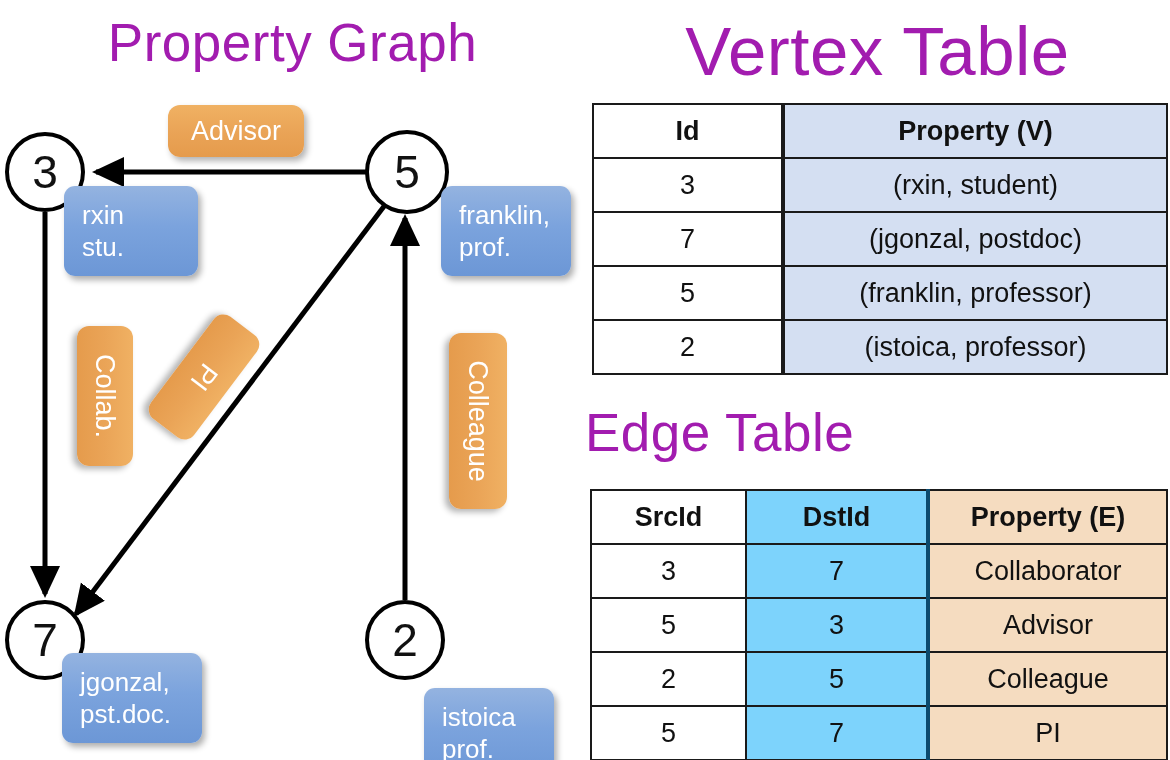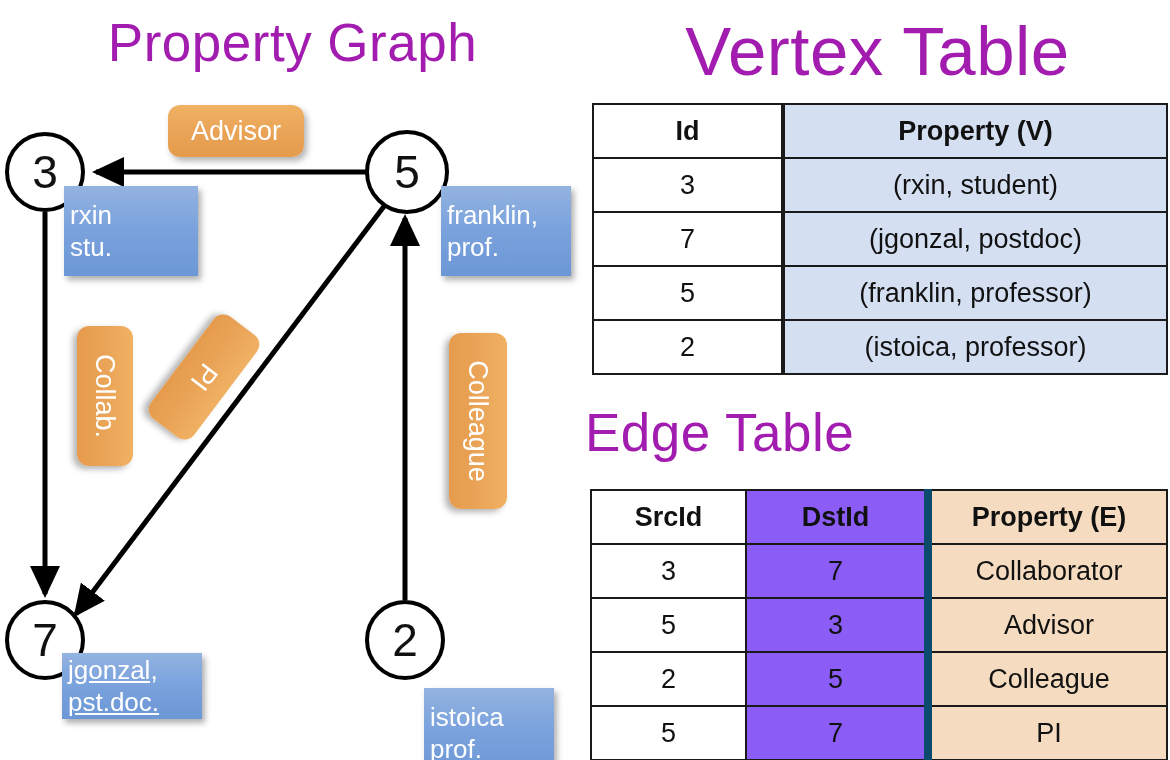--- a/index.html
+++ b/index.html
@@ -46,13 +46,13 @@
 
   .prop-box {
     position: absolute;
-    border-radius: 0;
+    border-radius: 11px;
     background: linear-gradient(180deg, #94b3e0 0%, #7ba3dd 45%, #6c97d6 100%);
     box-shadow: 3px 4px 6px rgba(0,0,0,0.32);
     color: #ffffff;
     font-size: 26px;
     line-height: 1.25;
-    padding: 10px 6px;
+    padding: 10px 18px;
     font-family: "Liberation Sans", sans-serif;
     font-weight: 300;
     z-index: 7;

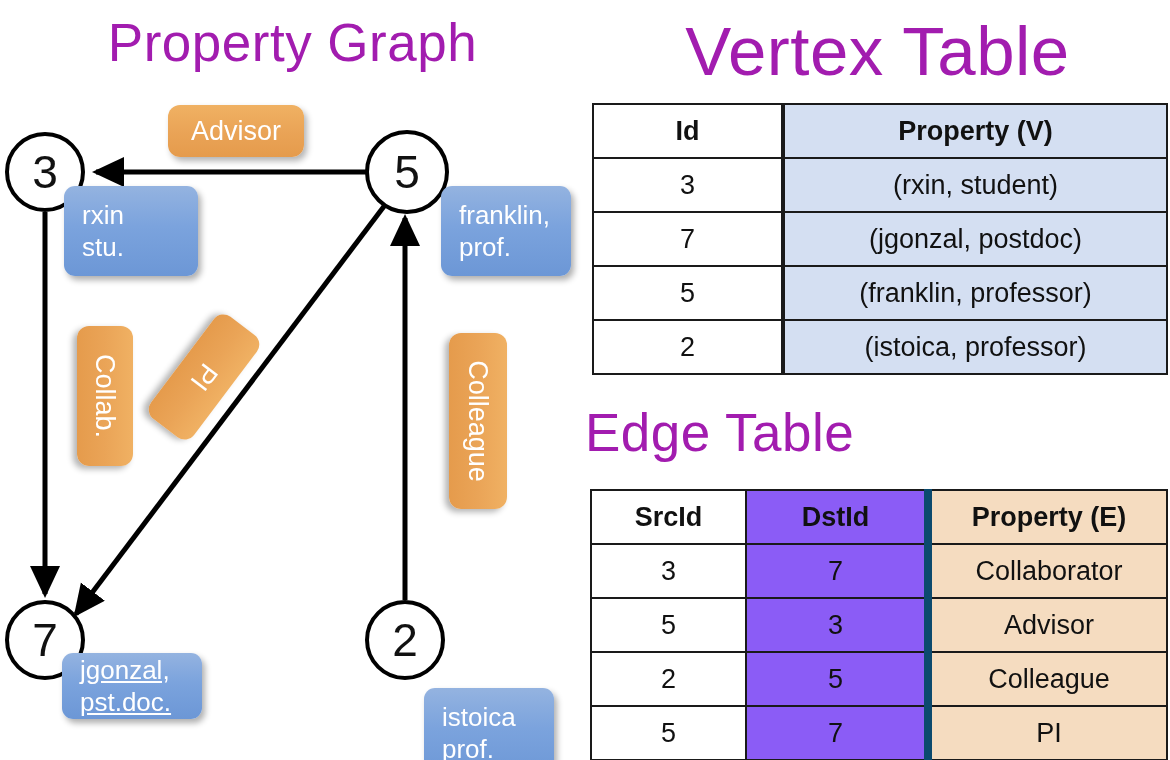--- a/index.html
+++ b/index.html
@@ -100,7 +100,7 @@
 
   #edge-table { left: 590px; top: 489px; width: 578px; }
   #edge-table .col-src { width: 155px; background:#ffffff; }
-  #edge-table .col-dst { width: 182px; background:#8b5cf6;margin-left:16px; }
+  #edge-table .col-dst { width: 182px; background:#7dd3fc;margin-left:16px; }
   #edge-table .col-prop { background: #f5dcc0; border-left: 8px solid #0c4a6e; text-align: center; }
 </style>
 </head>

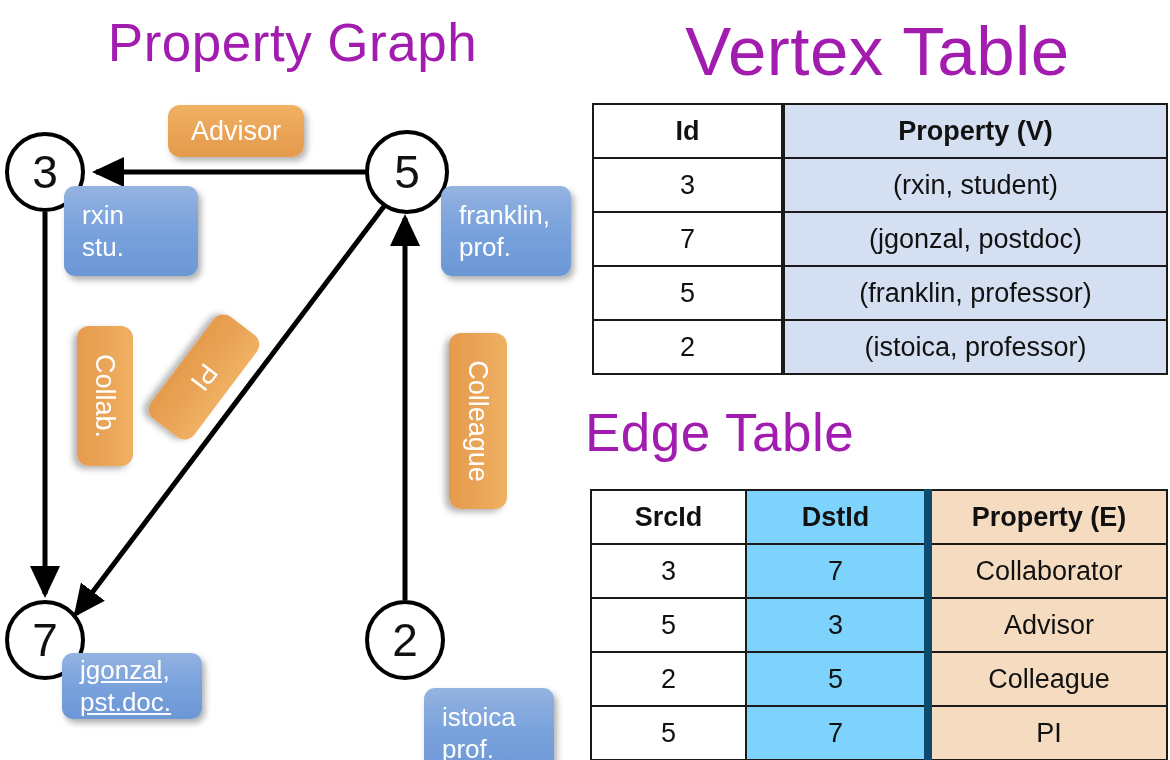--- a/index.html
+++ b/index.html
@@ -101,7 +101,7 @@
   #edge-table { left: 590px; top: 489px; width: 578px; }
   #edge-table .col-src { width: 155px; background:#ffffff; }
   #edge-table .col-dst { width: 182px; background:#7dd3fc;margin-left:16px; }
-  #edge-table .col-prop { background: #f5dcc0; border-left: 8px solid #0c4a6e; text-align: center; }
+  #edge-table .col-prop { background: #f5dcc0; border-left: 4px solid #0c4a6e; text-align: center; }
 </style>
 </head>
 <body>

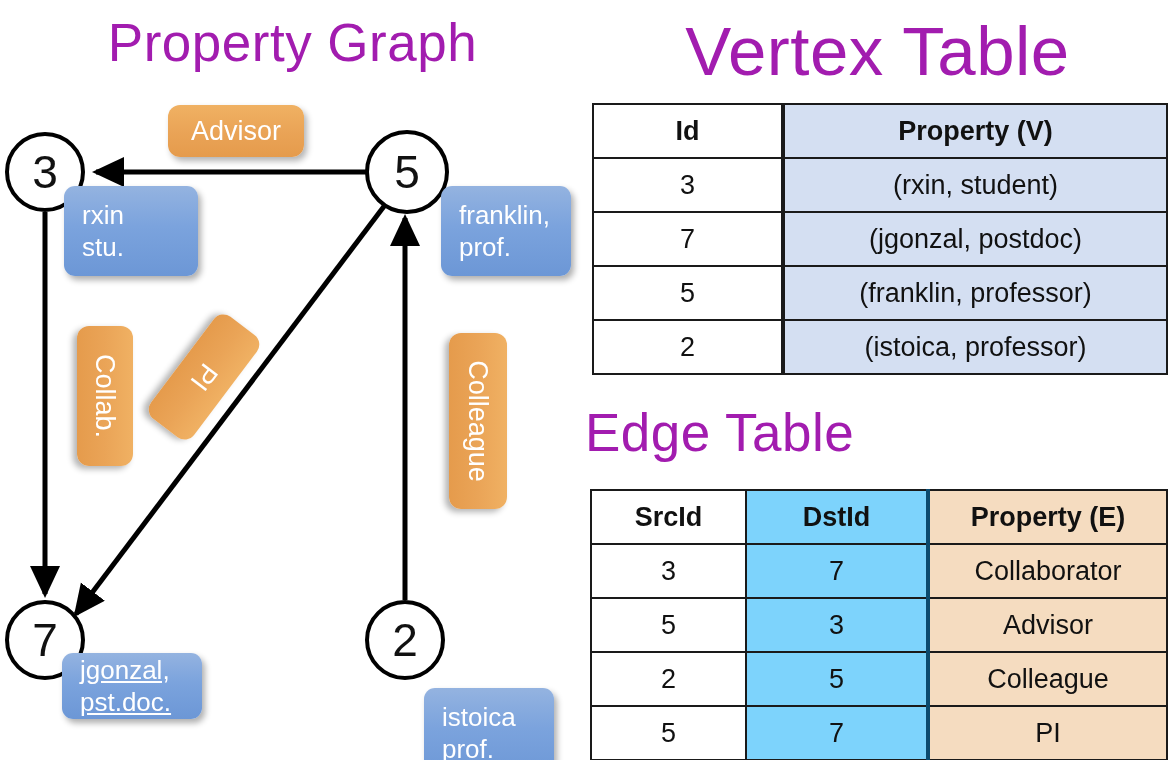--- a/index.html
+++ b/index.html
@@ -149,7 +149,7 @@
     <div class="node" style="left:5px; top:600px; width:80px; height:80px;">
       <span>7</span>
     </div>
-    <div class="prop-box" style="left:62px; top:653px; width:140px; height:66px;text-decoration:underline;">
+    <div class="prop-box" style="left:62px; top:653px; width:140px; height:90px;">
       <div>jgonzal,</div>
       <div>pst.doc.</div>
     </div>

